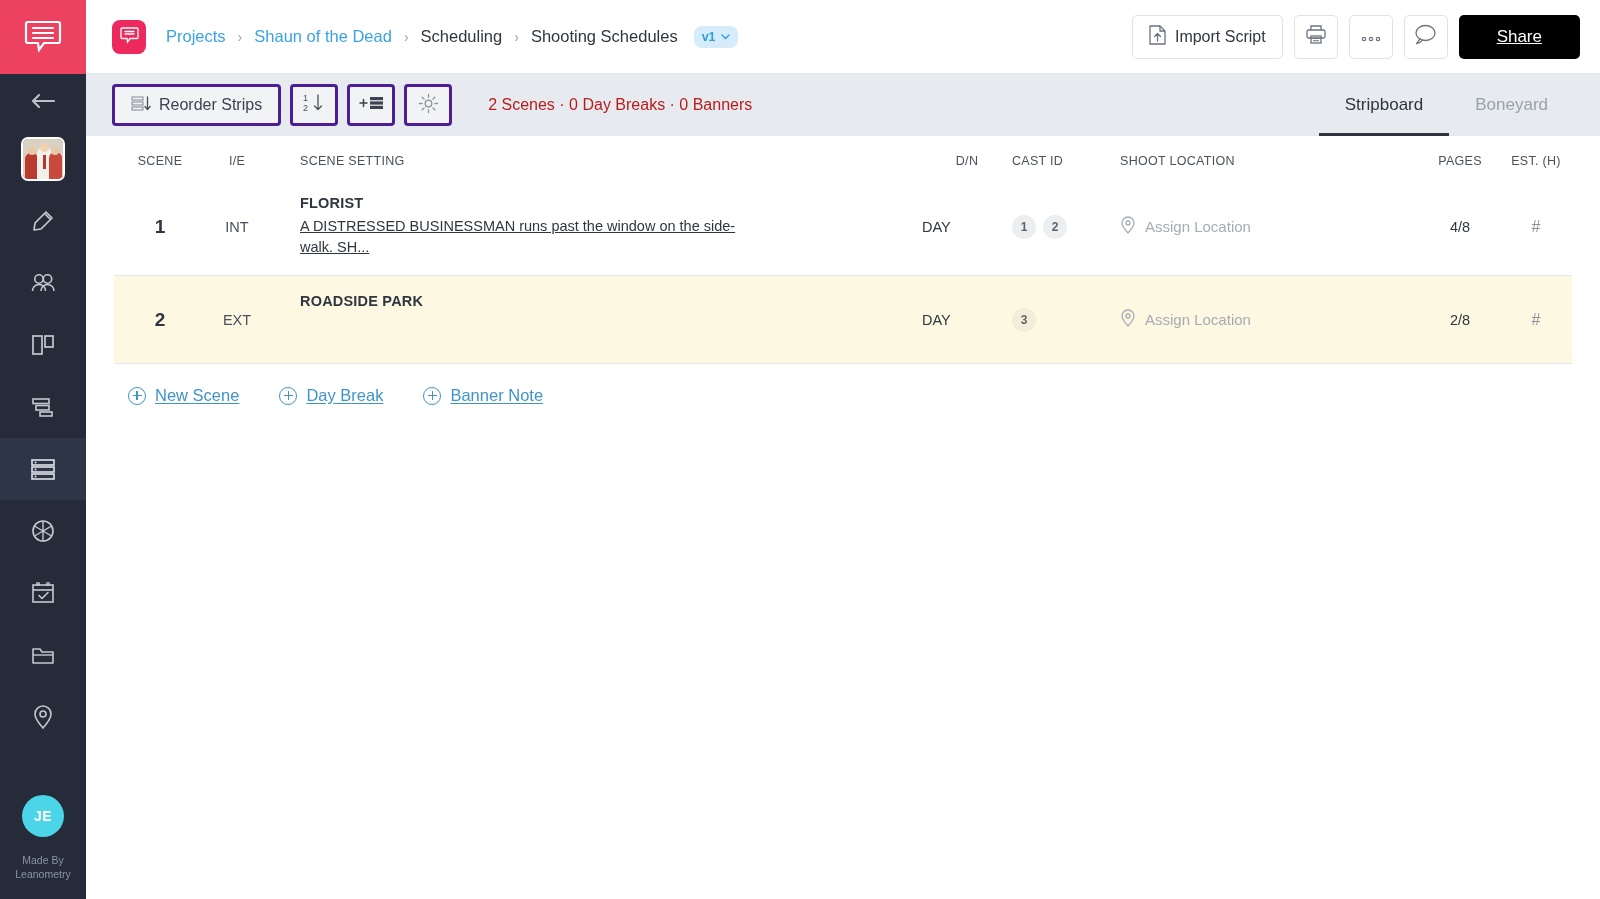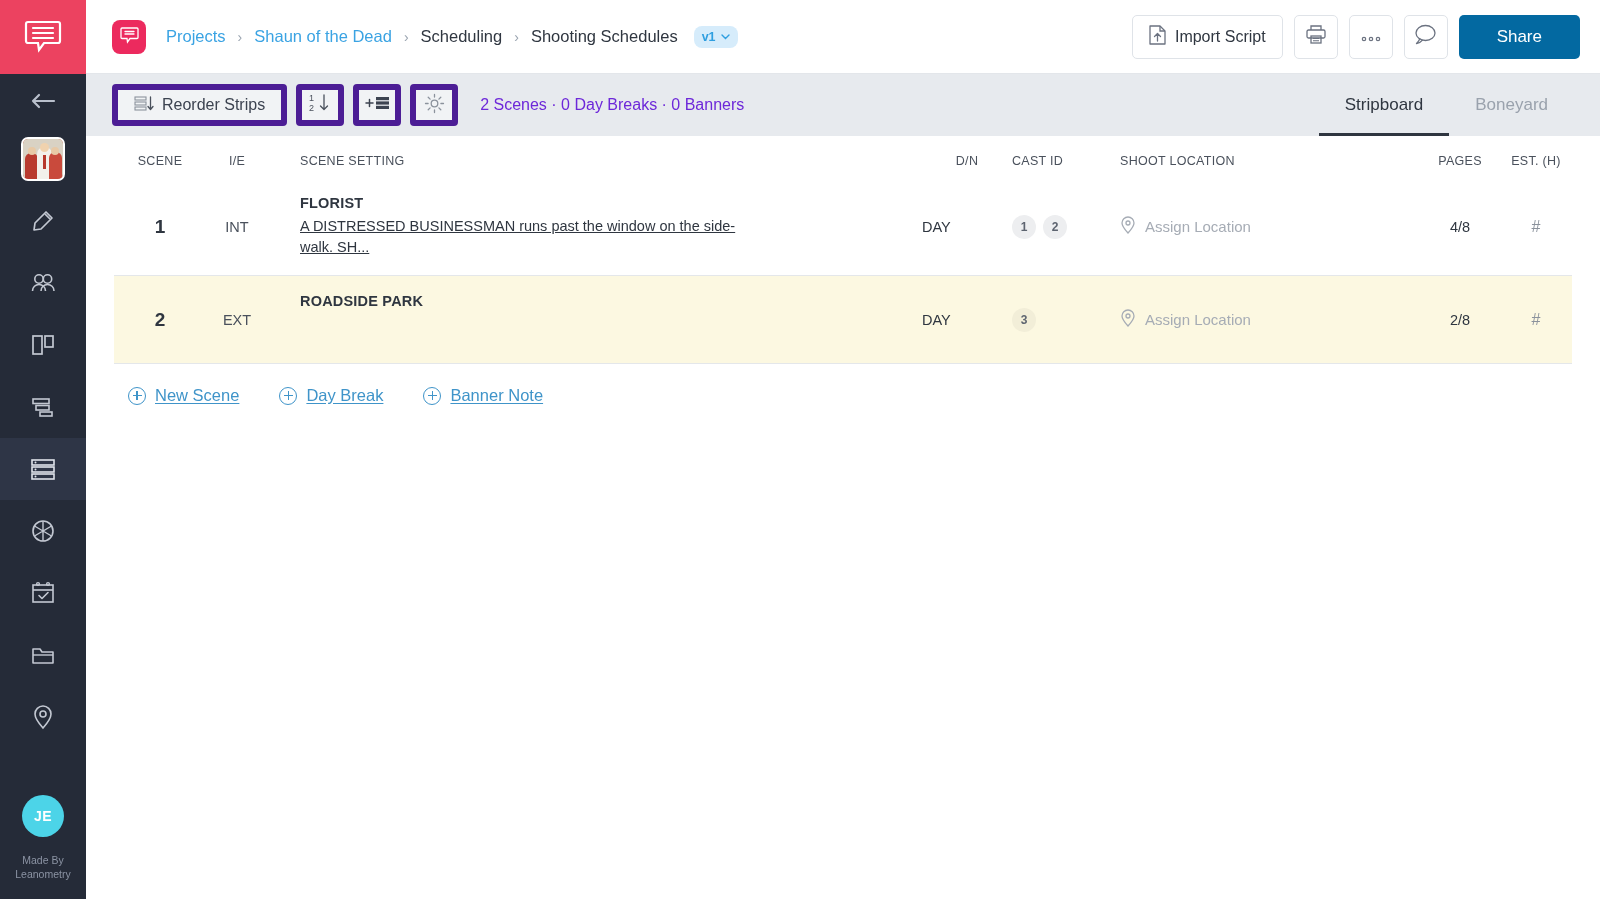--- a/index.html
+++ b/index.html
@@ -93,9 +93,9 @@
   }
   .btn.icon-only { width: 44px; padding: 0; }
   .btn-share {
-    height: 44px; background: #0369a1; color: #fff; border: none;
+    height: 44px; background: #000000; color: #fff; border: none;
     border-radius: 5px; display: flex; align-items: center; justify-content: center;
-    padding: 0 38px; font-size: 17px; cursor: pointer;
+    padding: 0 38px; font-size: 17px; cursor: pointer; text-decoration: underline;
   }
 
   

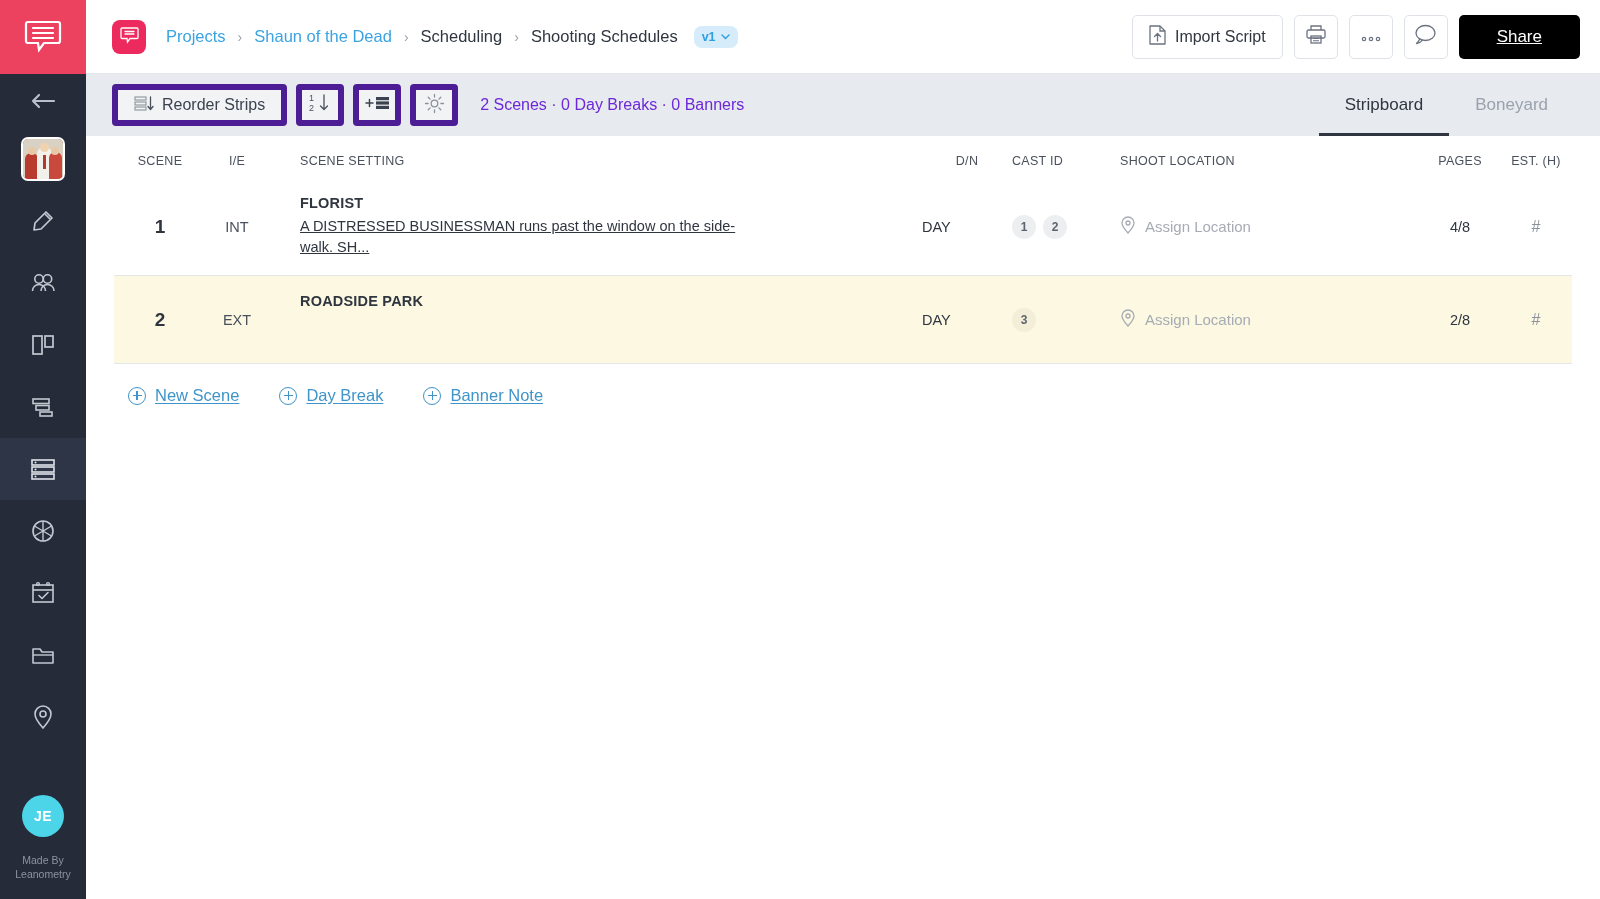--- a/index.html
+++ b/index.html
@@ -104,7 +104,7 @@
     display: flex; align-items: center; padding: 0 26px 0 26px;
   }
   .tbtn {
-    height: 42px; background: #f1f3f5; border: 6px solid #4c1d95;
+    height: 42px; background: #f1f3f5; border: 3px solid #4c1d95;
     border-radius: 4px; display: flex; align-items: center; justify-content: center;
     gap: 8px; padding: 0 16px; font-size: 16px; color: #3c4350; cursor: pointer;
     margin-right: 9px; white-space: nowrap;

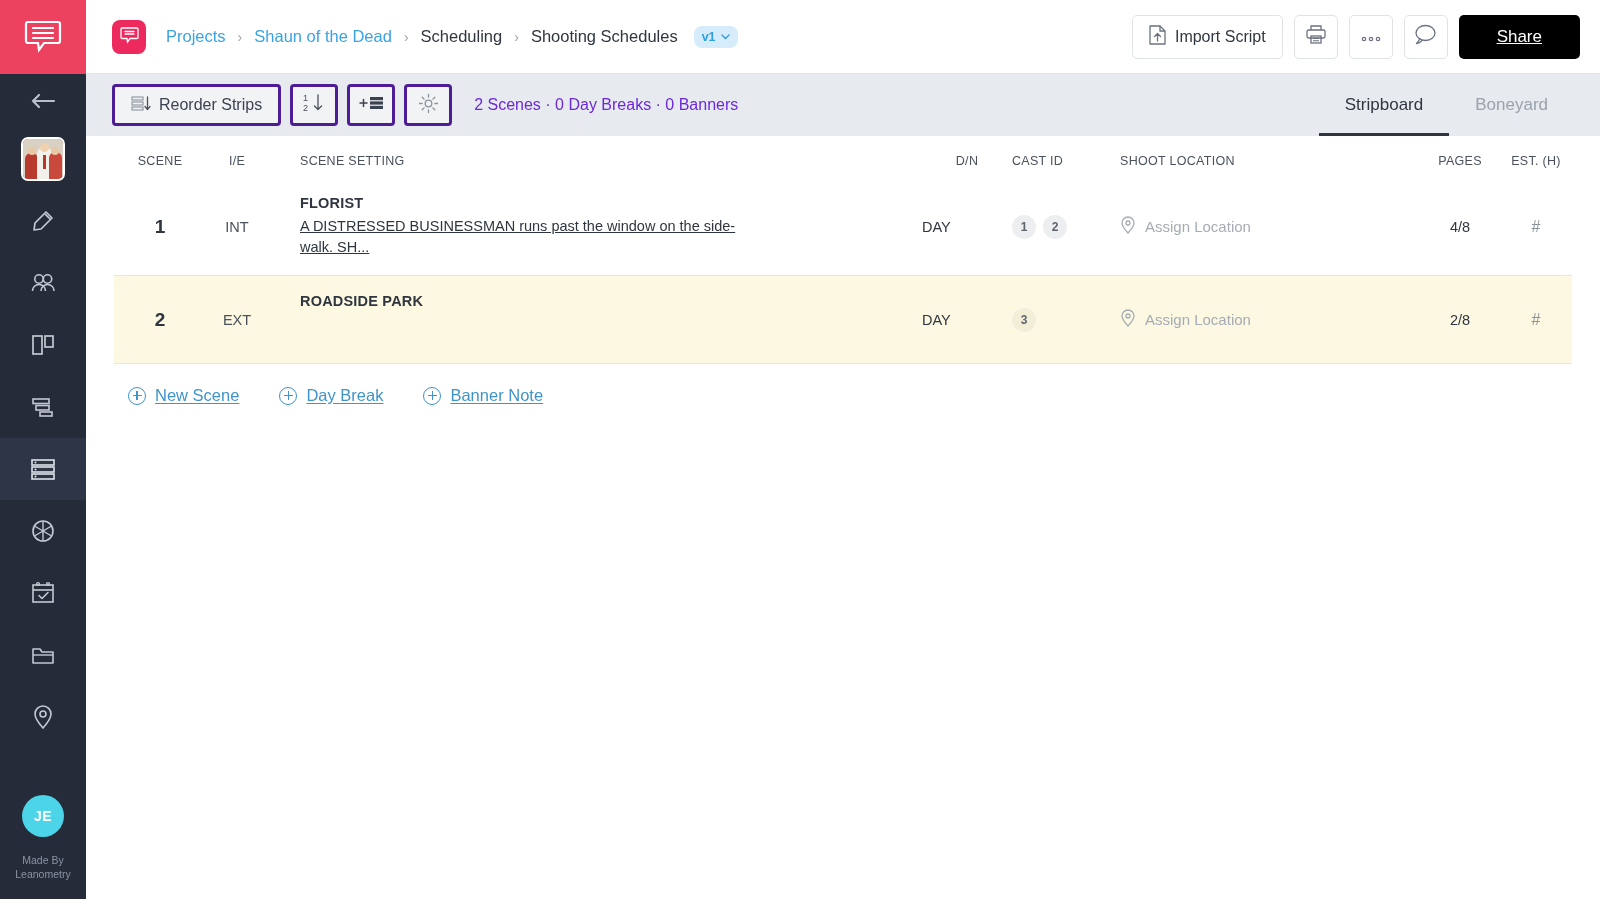--- a/index.html
+++ b/index.html
@@ -110,7 +110,7 @@
     margin-right: 9px; white-space: nowrap;
   }
   .tbtn.square { width: 48px; padding: 0; }
-  .counts { font-size: 16px; color: #6d28d9; margin-left: 13px; white-space: nowrap; }
+  .counts { font-size: 16px; color: #b91c1c; margin-left: 27px; white-space: nowrap; }
   .tabs { margin-left: auto; display: flex; align-items: center; height: 62px; }
   .tab {
     font-size: 17px; color: #9aa2ad; padding: 0 26px; height: 62px;

